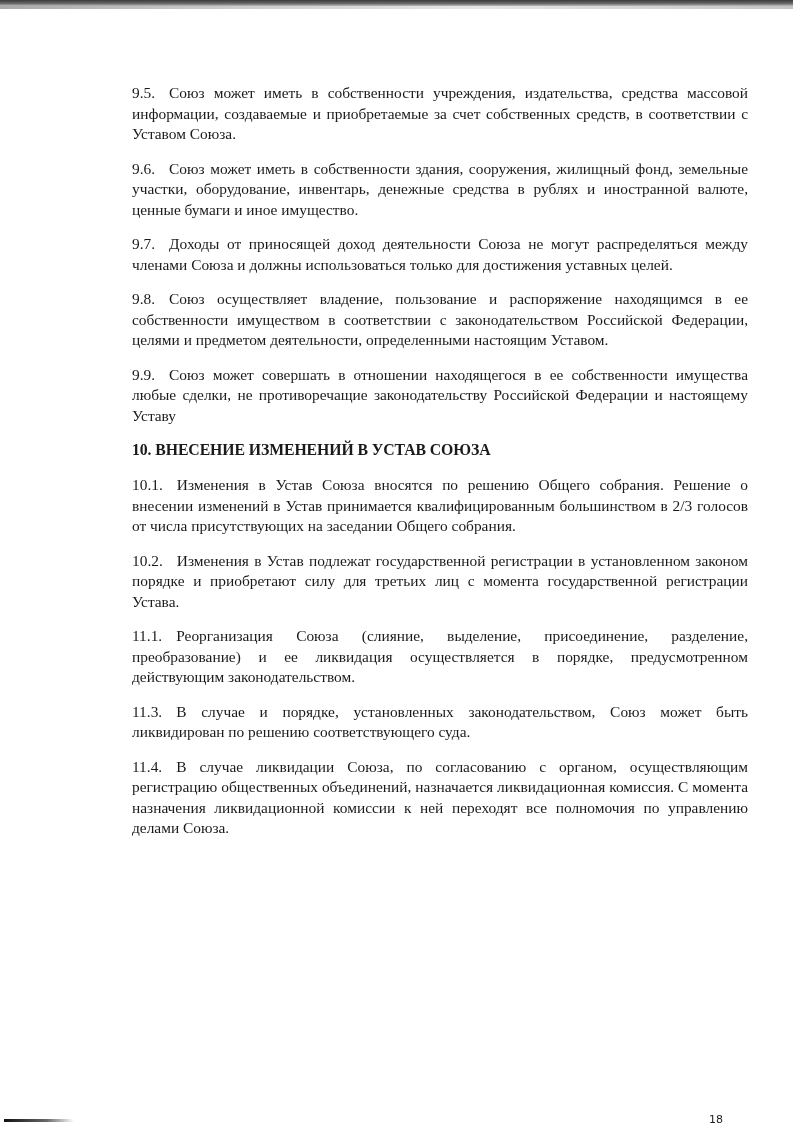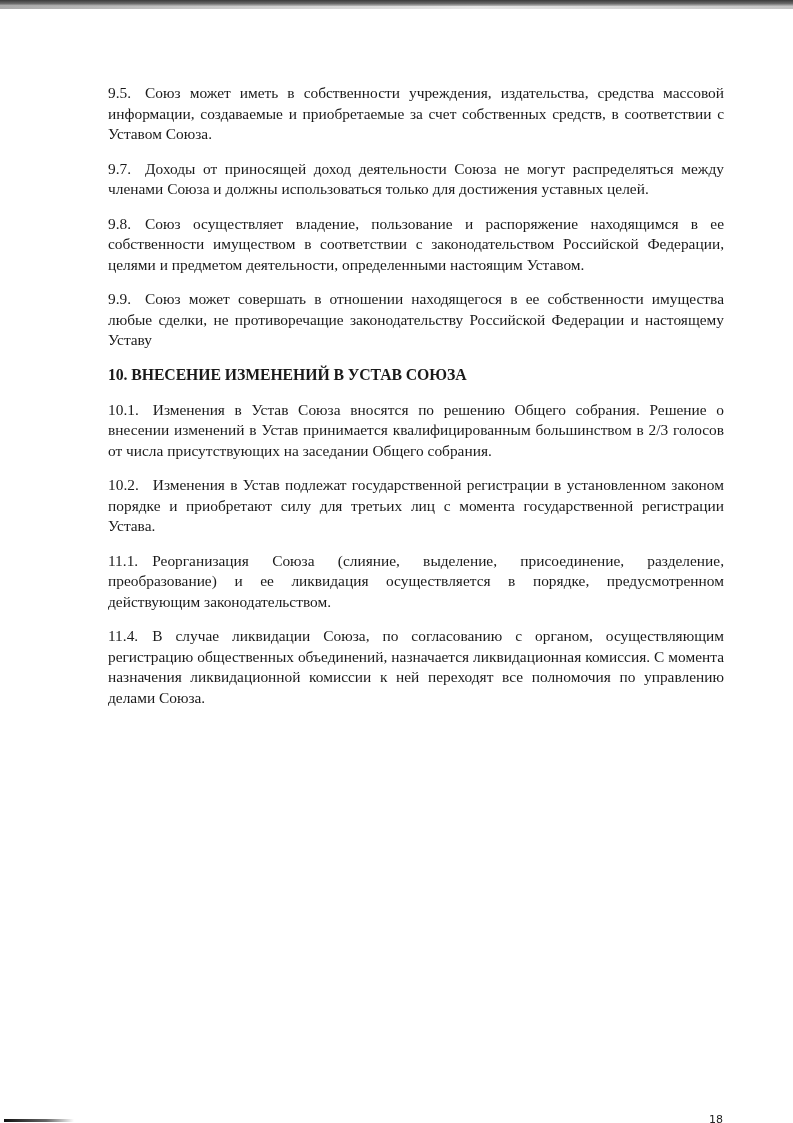--- a/index.html
+++ b/index.html
@@ -23,7 +23,7 @@
       background: linear-gradient(90deg, #111 0%, #666 60%, rgba(255,255,255,0) 100%);
     }
     .content {
-      position: absolute; left: 108px; top: 83px; width: 616px;
+      position: absolute; left: 132px; top: 83px; width: 616px;
     }
     .para {
       font-size: 15.4px; line-height: 20.5px; text-align: justify;

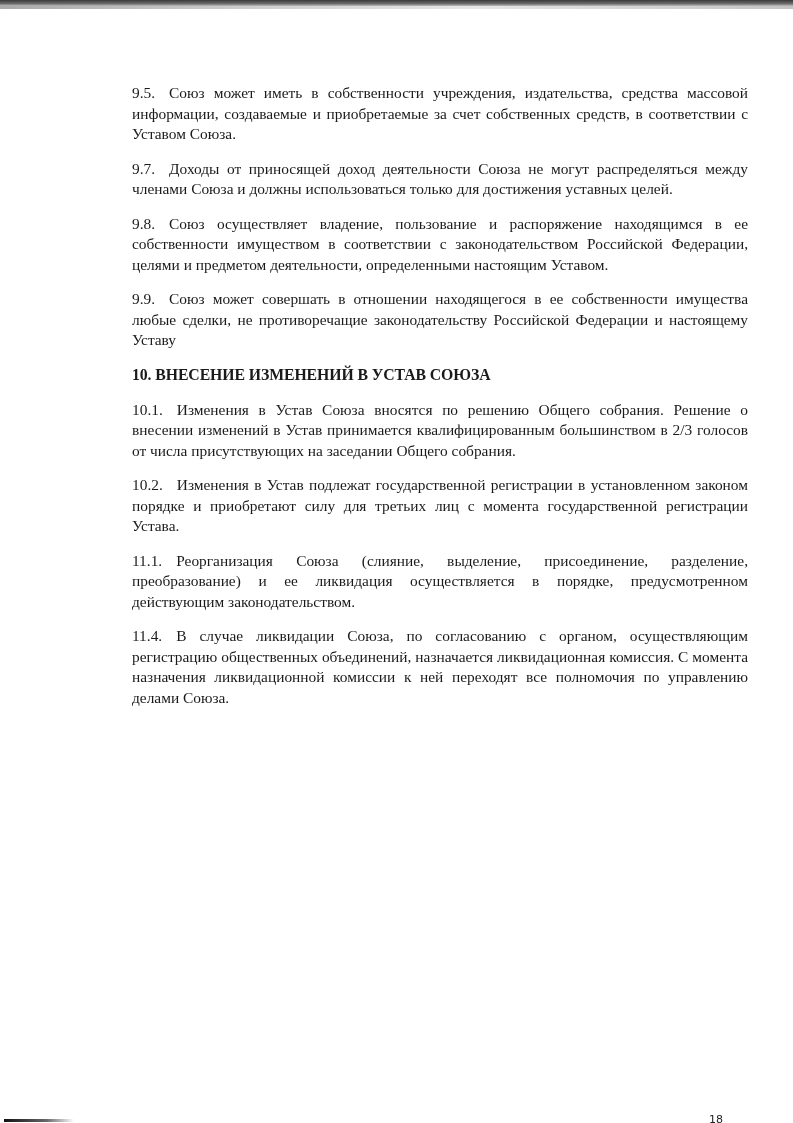--- a/index.html
+++ b/index.html
@@ -48,6 +48,7 @@
 <div class="content">
 
   <p class="para"><span class="num">9.5.</span><span>Союз может иметь в собственности учреждения, издательства, средства массовой информации, создаваемые и приобретаемые за счет собственных средств, в соответствии с Уставом Союза.</span></p>
+  <p class="para"><span class="num">9.6.</span><span>Союз может иметь в собственности здания, сооружения, жилищный фонд, земельные участки, оборудование, инвентарь, денежные средства в рублях и иностранной валюте, ценные бумаги и иное имущество.</span></p>
   <p class="para"><span class="num">9.7.</span><span>Доходы от приносящей доход деятельности Союза не могут распределяться между членами Союза и должны использоваться только для достижения уставных целей.</span></p>
   <p class="para"><span class="num">9.8.</span><span>Союз осуществляет владение, пользование и распоряжение находящимся в ее собственности имуществом в соответствии с законодательством Российской Федерации, целями и предметом деятельности, определенными настоящим Уставом.</span></p>
   <p class="para"><span class="num">9.9.</span><span>Союз может совершать в отношении находящегося в ее собственности имущества любые сделки, не противоречащие законодательству Российской Федерации и настоящему Уставу</span></p>

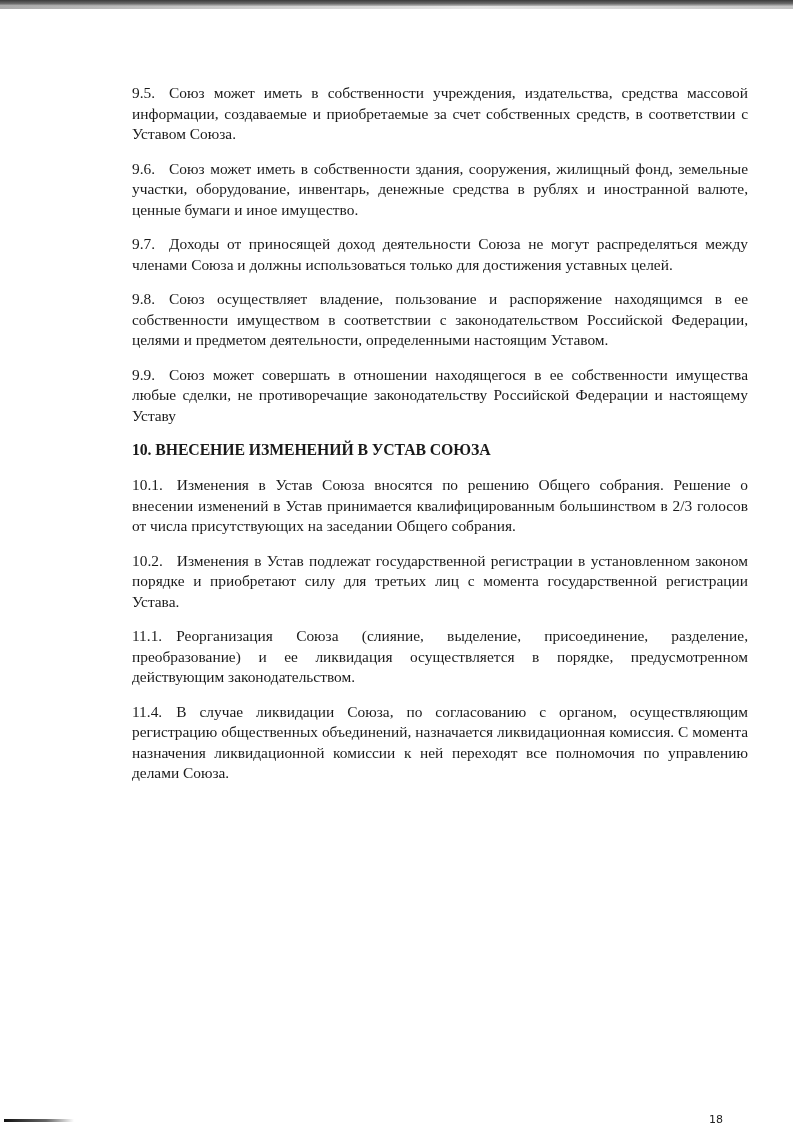--- a/index.html
+++ b/index.html
@@ -58,6 +58,7 @@
   <p class="para"><span class="num">10.2.</span><span>Изменения в Устав подлежат государственной регистрации в установленном законом порядке и приобретают силу для третьих лиц с момента государственной регистрации Устава.</span></p>
 
   <p class="para"><span class="num">11.1.</span><span>Реорганизация Союза (слияние, выделение, присоединение, разделение, преобразование) и ее ликвидация осуществляется в порядке, предусмотренном действующим законодательством.</span></p>
+  <p class="para"><span class="num">11.3.</span><span>В случае и порядке, установленных законодательством, Союз может быть ликвидирован по решению соответствующего суда.</span></p>
   <p class="para"><span class="num">11.4.</span><span>В случае ликвидации Союза, по согласованию с органом, осуществляющим регистрацию общественных объединений, назначается ликвидационная комиссия. С момента назначения ликвидационной комиссии к ней переходят все полномочия по управлению делами Союза.</span></p>
 
 </div>

